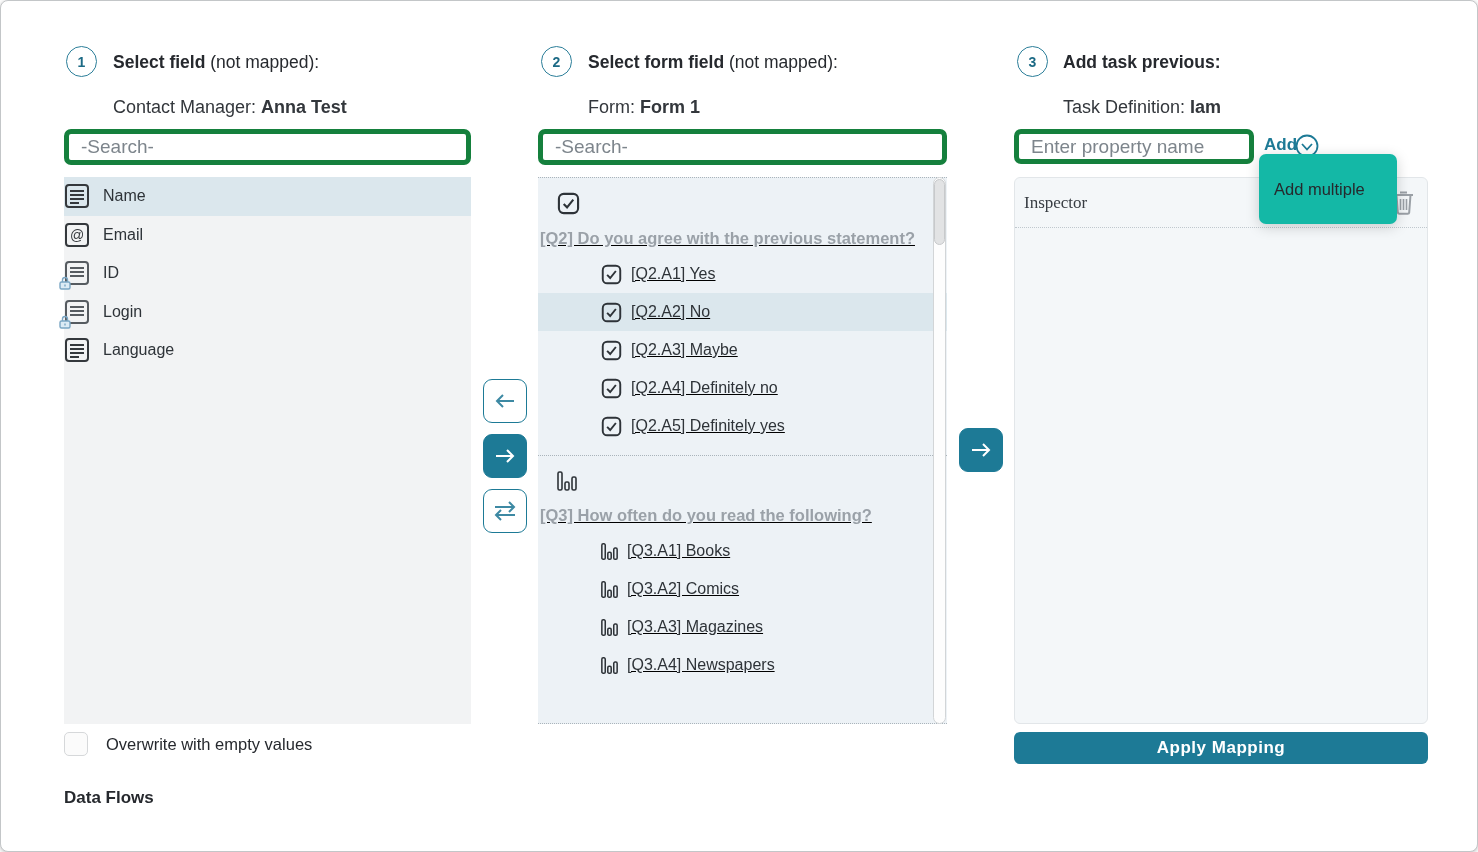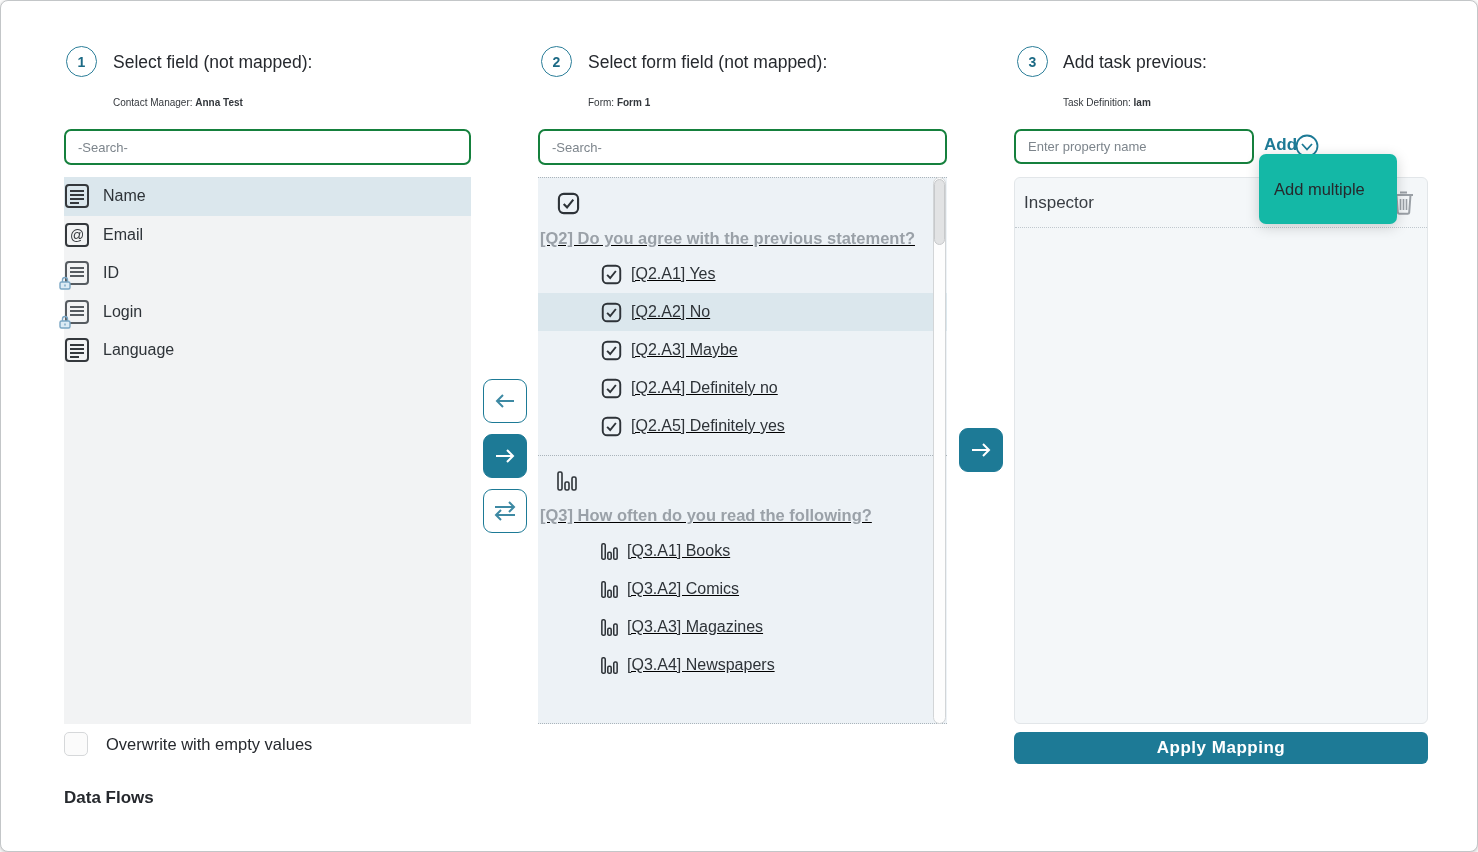--- a/index.html
+++ b/index.html
@@ -18,7 +18,7 @@
     color:#1c6a85; font-weight:bold; font-size:14px;
   }
   .step-title { font-size:17.5px; color:#26292e; white-space:nowrap; }
-  .step-title .b { font-weight:normal; }
+  .step-title .b { font-weight:bold; }
   .src-line { font-size:10px; color:#33373c; white-space:nowrap; }
   .src-line .b { font-weight:bold; }
 

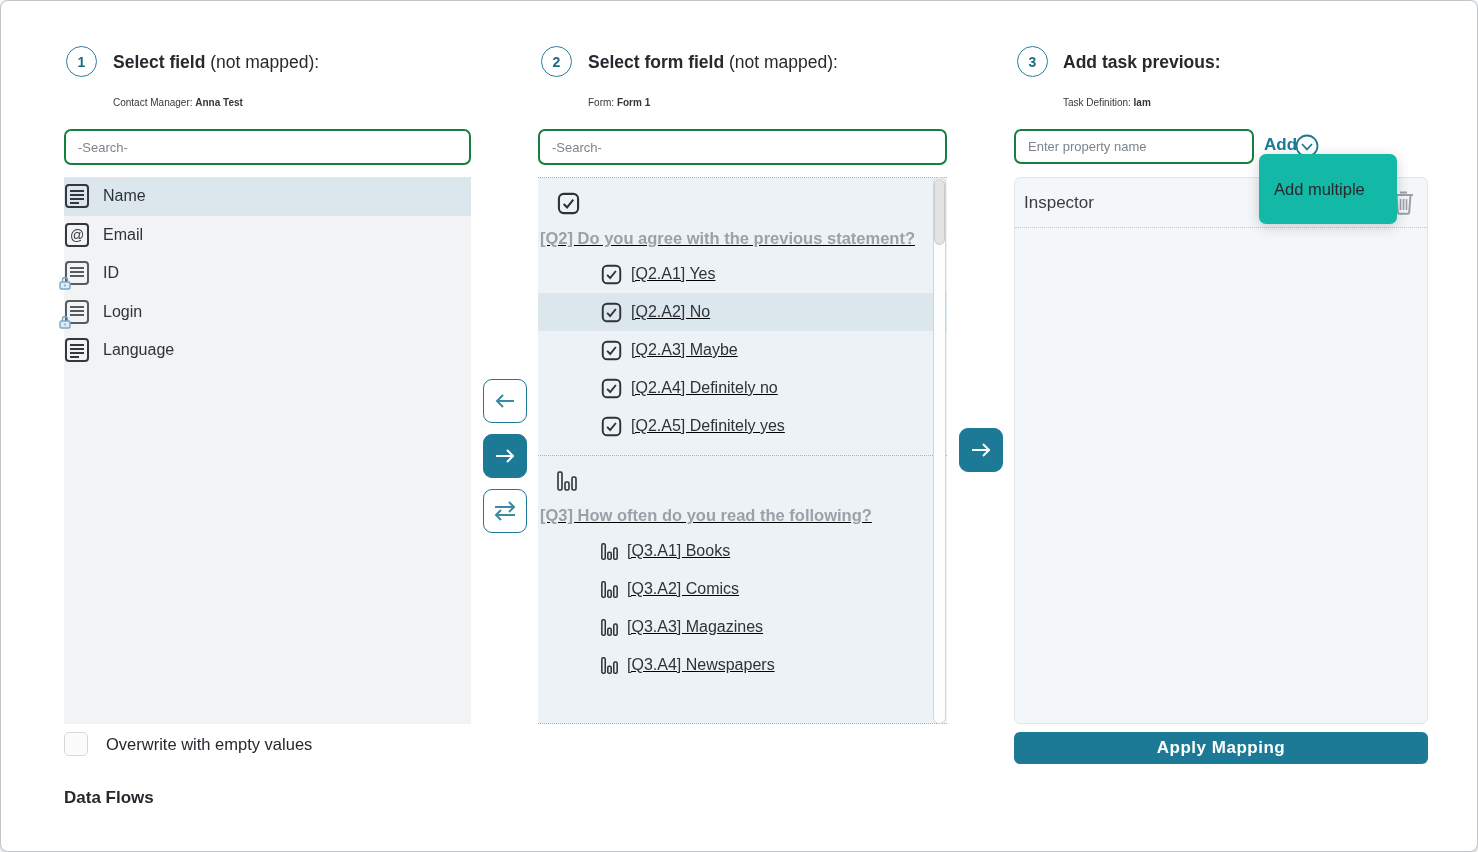--- a/index.html
+++ b/index.html
@@ -19,7 +19,7 @@
   }
   .step-title { font-size:17.5px; color:#26292e; white-space:nowrap; }
   .step-title .b { font-weight:bold; }
-  .src-line { font-size:10px; color:#33373c; white-space:nowrap; }
+  .src-line { font-size:18px; color:#33373c; white-space:nowrap; }
   .src-line .b { font-weight:bold; }
 
   

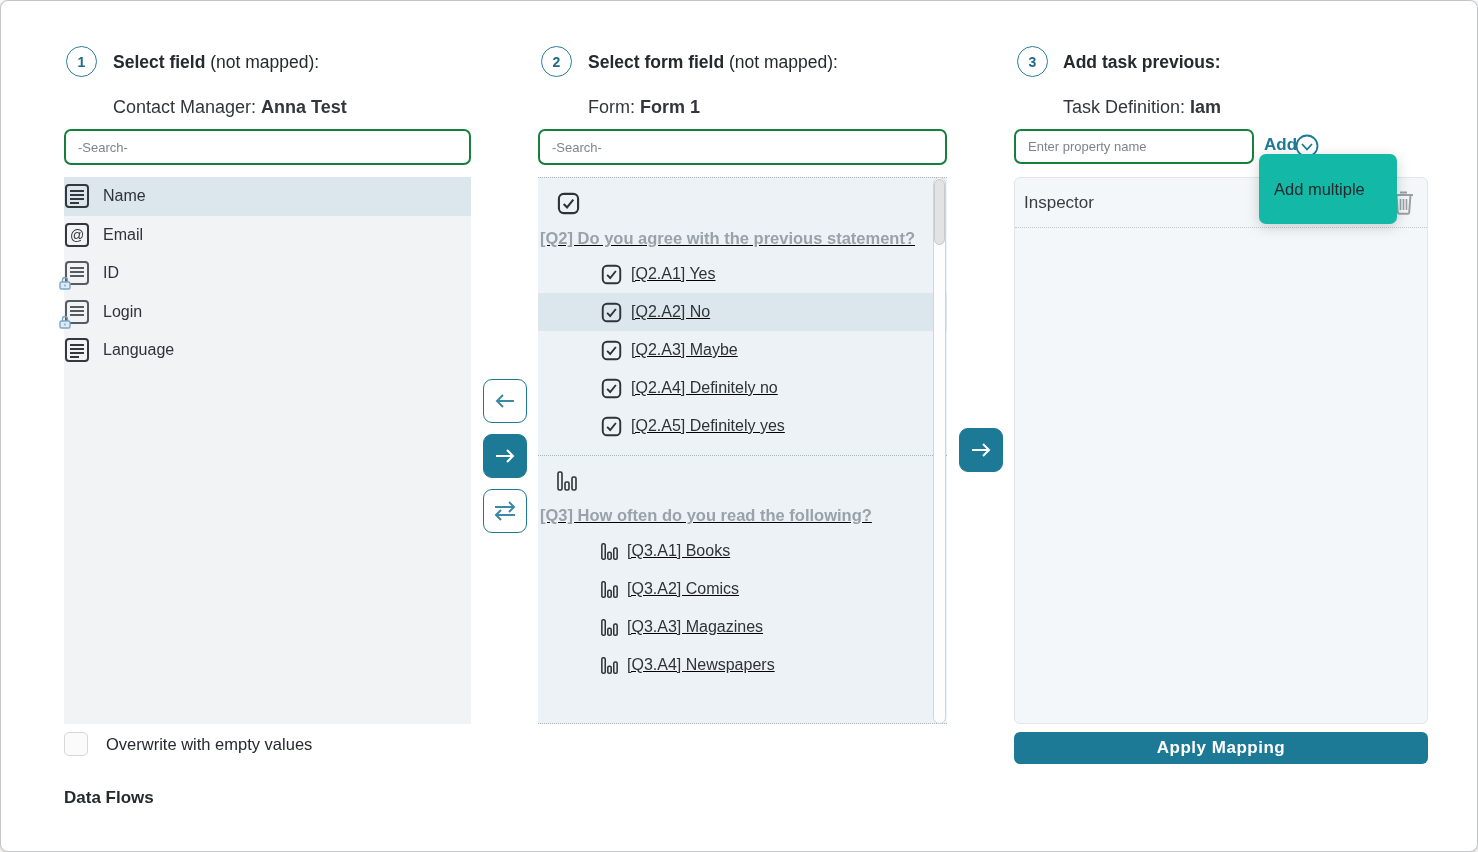--- a/index.html
+++ b/index.html
@@ -24,8 +24,8 @@
 
   
   .search-input {
-    border:2px solid #15803d; border-radius:7px; background:#fff;
-    font-family:"Liberation Sans", sans-serif; font-size:13px; color:#33373c;
+    border:5px solid #15803d; border-radius:7px; background:#fff;
+    font-family:"Liberation Sans", sans-serif; font-size:19px; color:#33373c;
     padding:0 12px; outline:none;
   }
   .search-input::placeholder { color:#7d858c; opacity:1; }

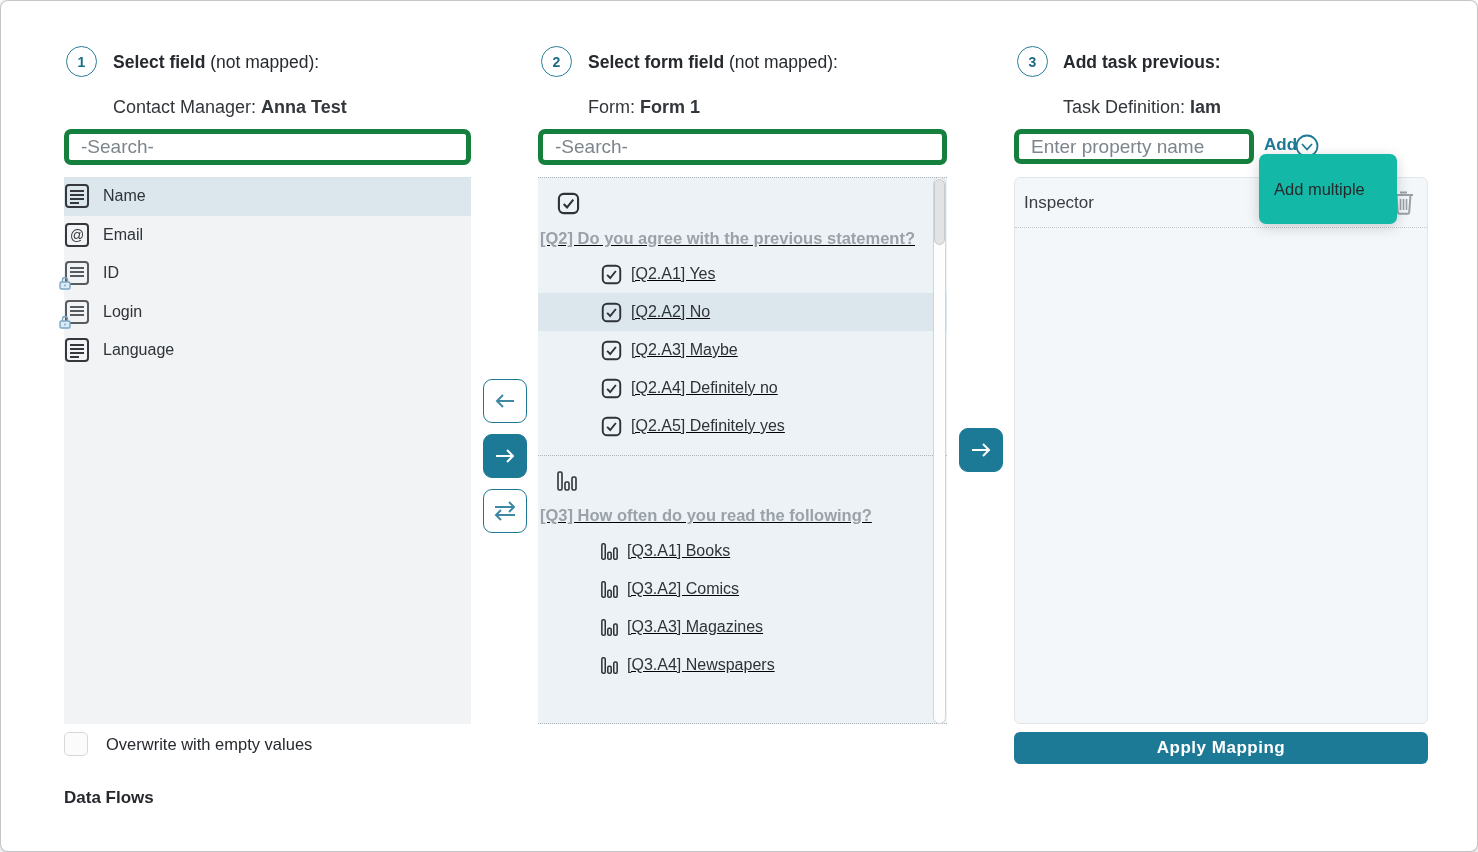--- a/index.html
+++ b/index.html
@@ -90,7 +90,7 @@
   }
   .inspector-head {
     height:50px; display:flex; align-items:center; justify-content:space-between;
-    padding:0 12px 0 9px; border-bottom:1px dotted #c0c8ce;
+    padding:0 12px 0 9px; border-bottom:1px dotted #c0c8ce;font-family:Liberation Serif, serif;
   }
   .inspector-title { font-size:17px; color:#383d43; }
   .apply-btn {

